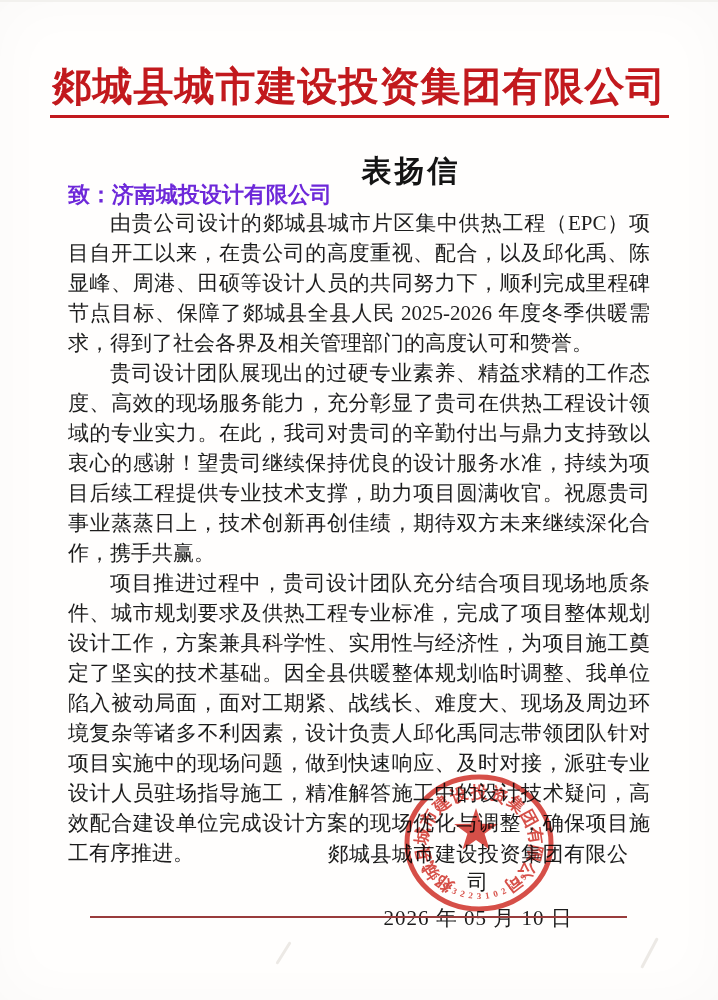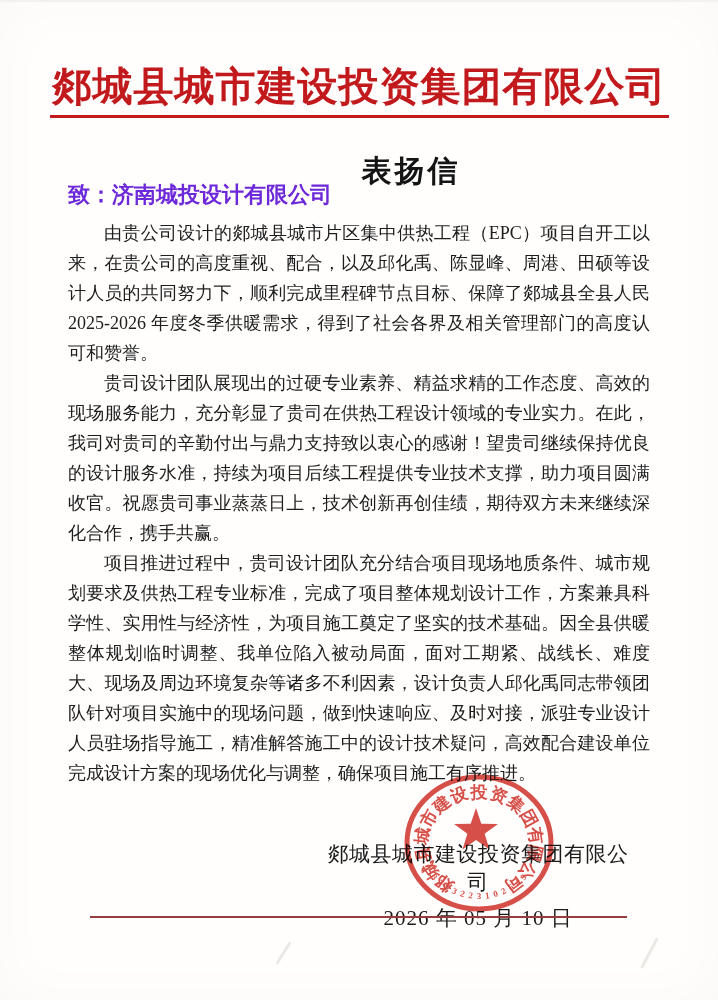--- a/index.html
+++ b/index.html
@@ -38,10 +38,9 @@
   }
   .body-text{
     position:absolute;top:206px;left:68px;width:582px;
-    font-size:18px;line-height:30px;
+    font-size:21px;line-height:30px;
     color:var(--body-text,#1d1d1d);
     text-align:justify;
-    margin-top:10px;
   }
   .body-text p{margin:0;text-indent:2em;}
   .closing{

